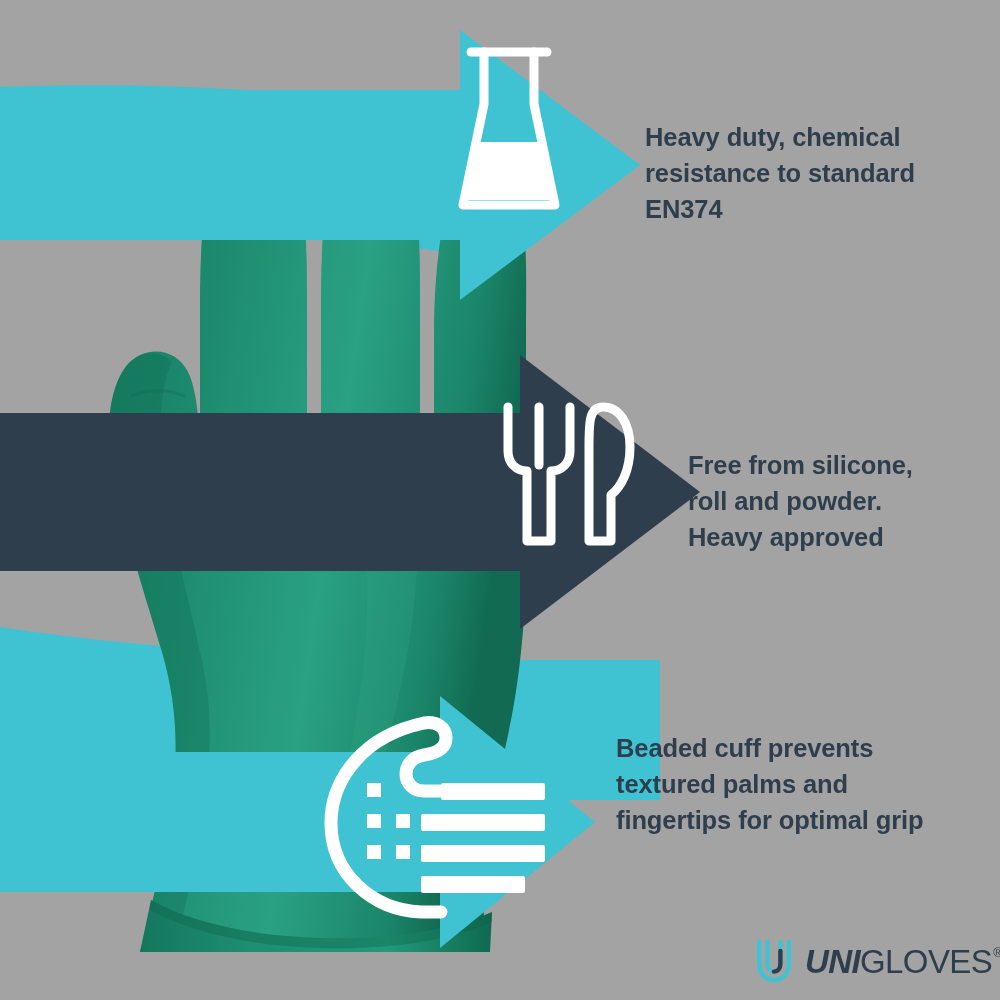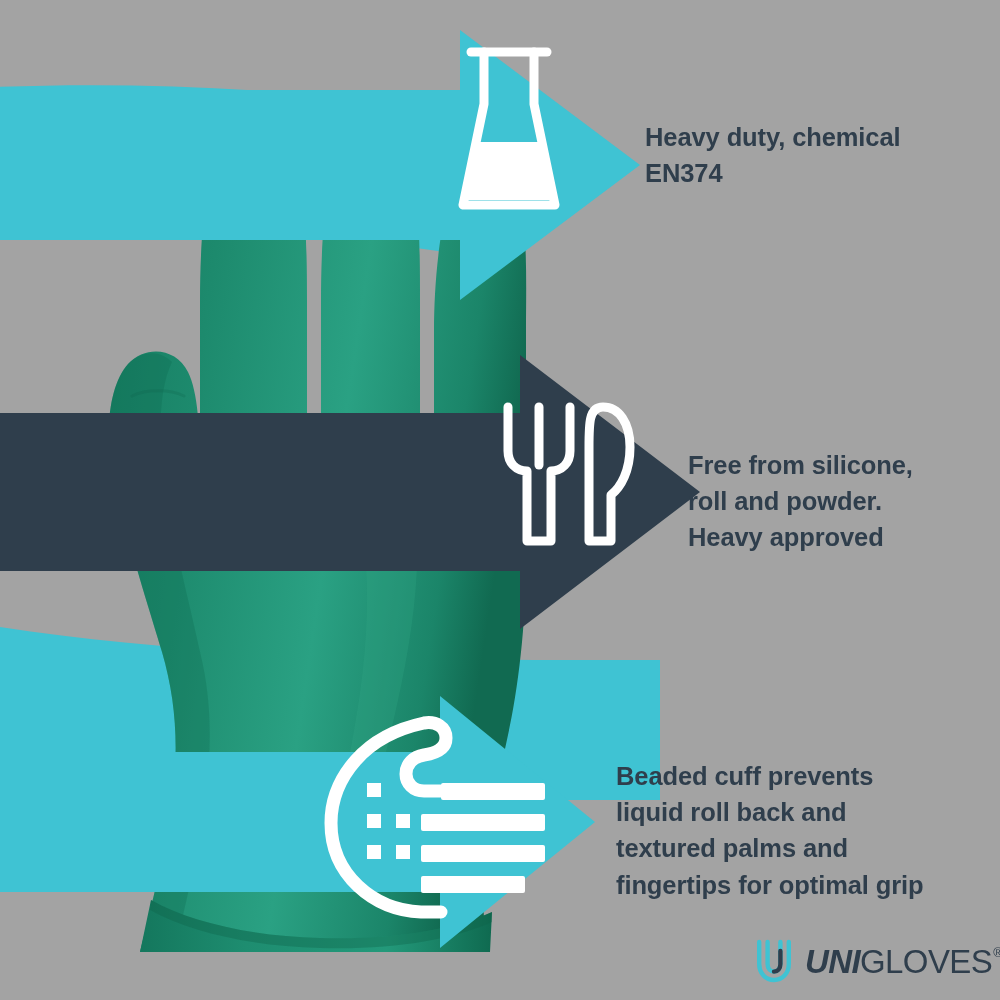--- a/index.html
+++ b/index.html
@@ -283,6 +283,7 @@
 
   <div class="feature-text" id="text-1">
     <span class="line">Heavy duty, chemical</span>
+    <span class="line">resistance to standard</span>
     <span class="line">EN374</span>
   </div>
 

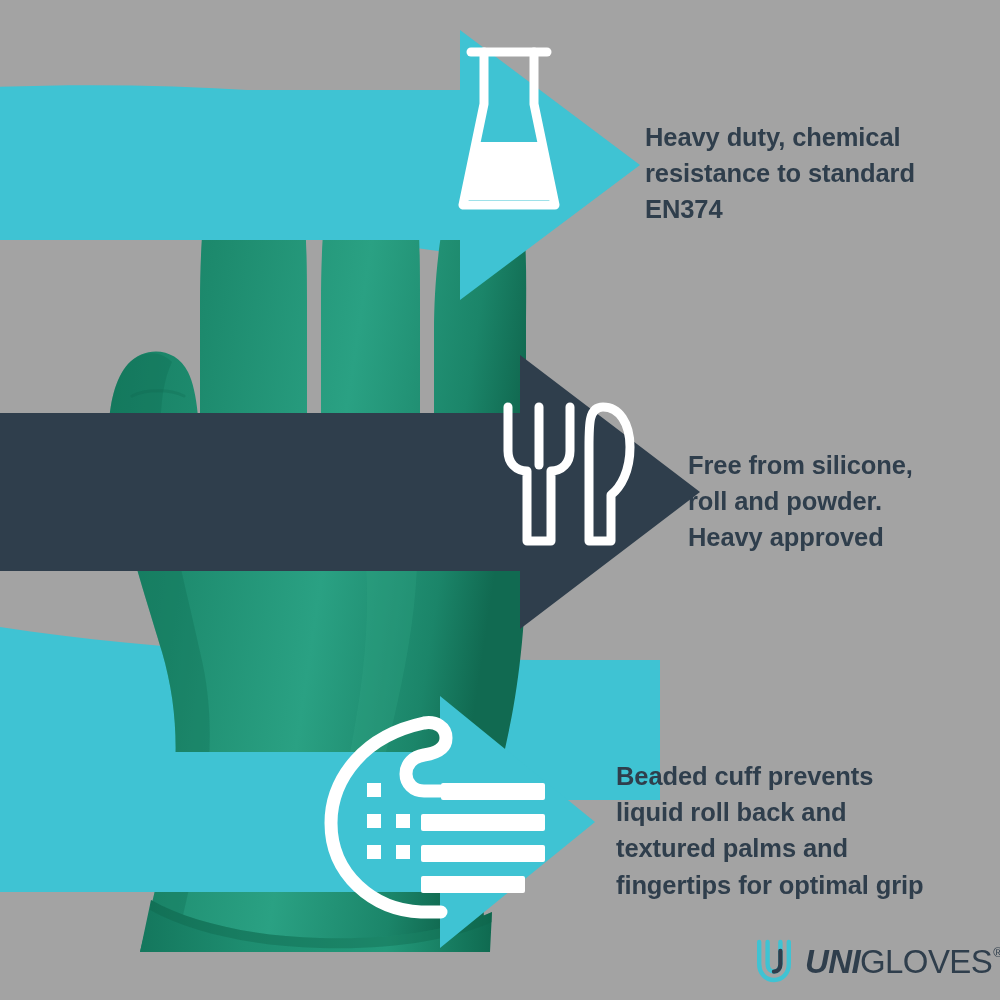--- a/index.html
+++ b/index.html
@@ -56,7 +56,7 @@
   }
   #text-1 { left: 645px; top: 119px; width: 330px; }
   #text-2 { left: 688px; top: 447px; width: 300px; }
-  #text-3 { left: 616px; top: 758px; width: 370px; }
+  #text-3 { left: 616px; top: 730px; width: 370px; }
 
   .feature-text .line { display: block; white-space: nowrap; }
 

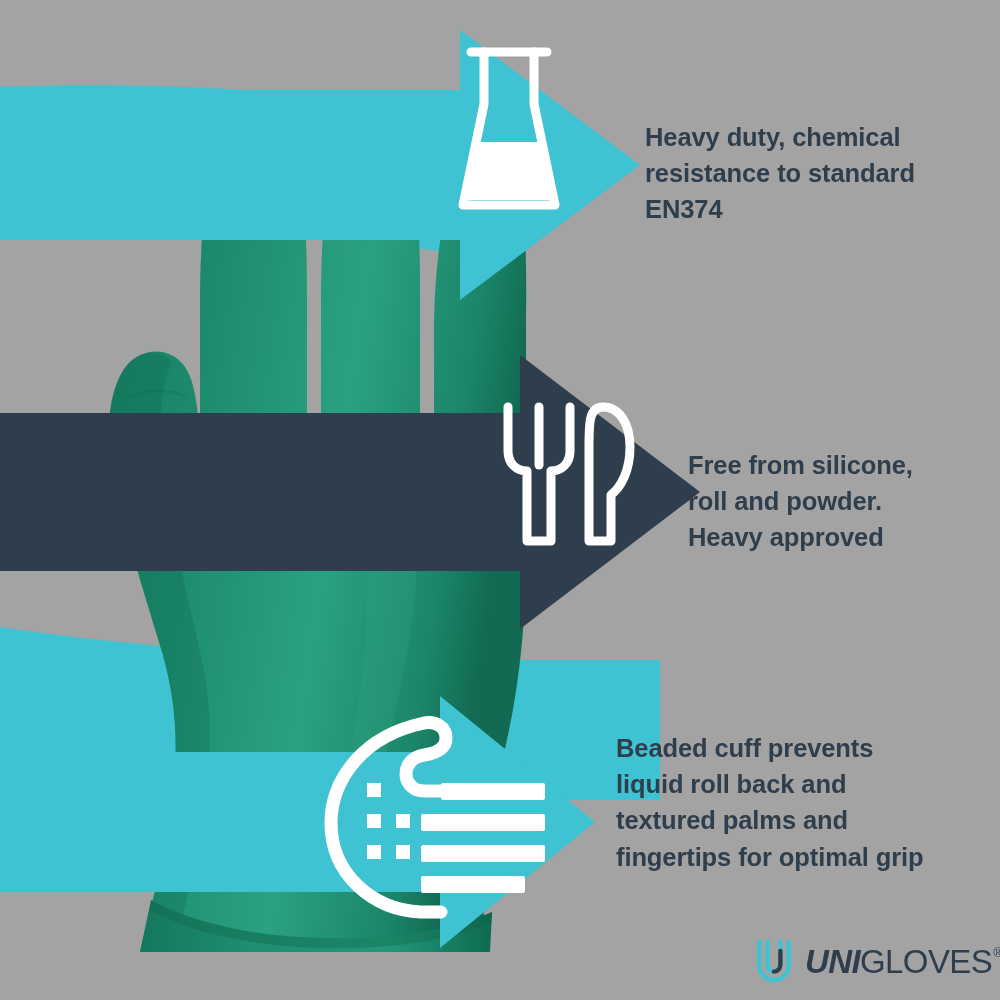--- a/index.html
+++ b/index.html
@@ -295,7 +295,6 @@
 
   <div class="feature-text" id="text-3">
     <span class="line">Beaded cuff prevents</span>
-    <span class="line">liquid roll back and</span>
     <span class="line">textured palms and</span>
     <span class="line">fingertips for optimal grip</span>
   </div>

